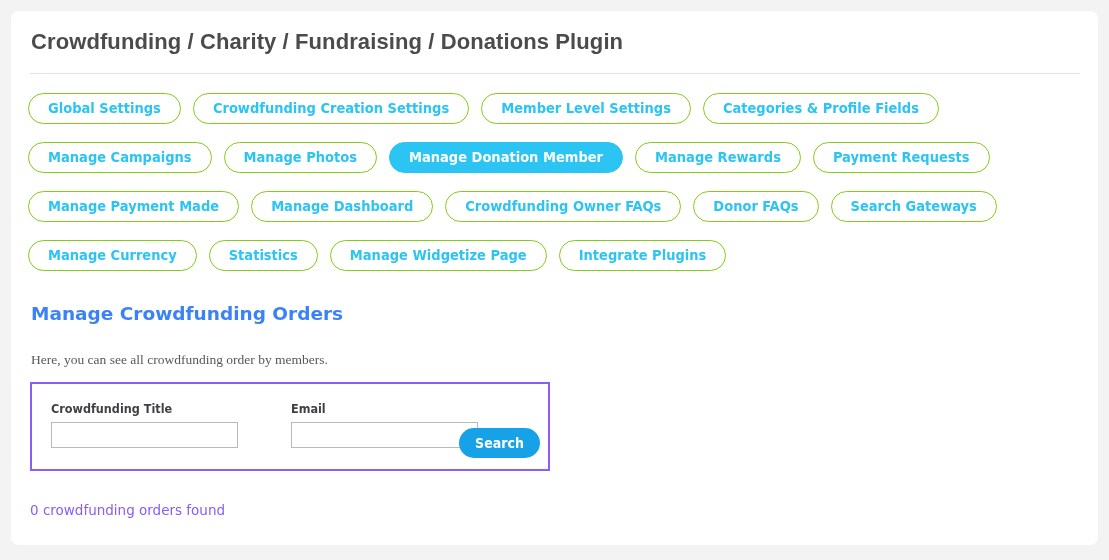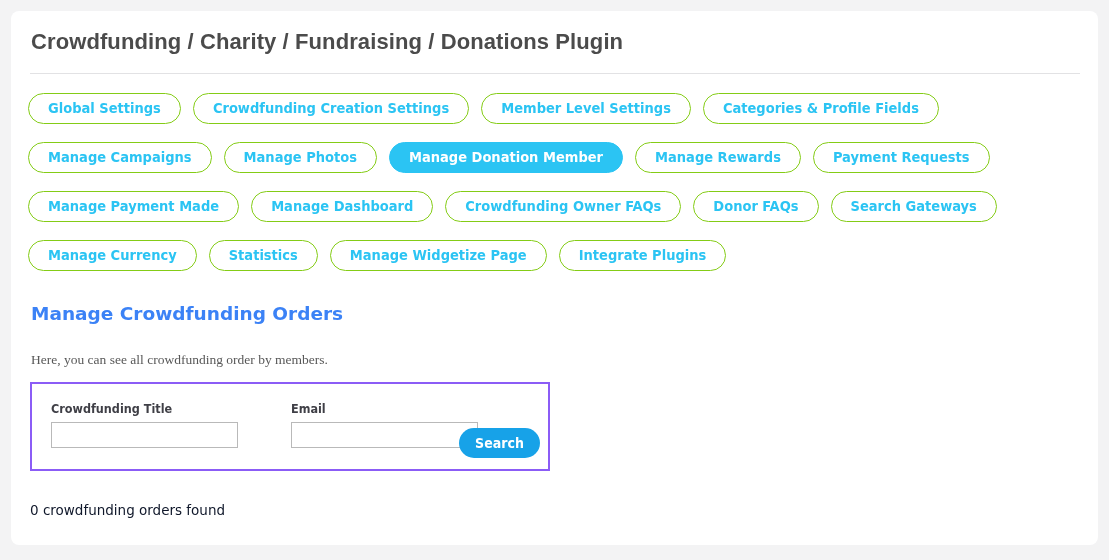--- a/index.html
+++ b/index.html
@@ -183,7 +183,7 @@
     top: 491px;
     font-family: "DejaVu Sans", sans-serif;
     font-size: 13.5px;
-    color: #0f172a;
+    color: #8b5cf6;
     white-space: nowrap;
   }
 </style>

